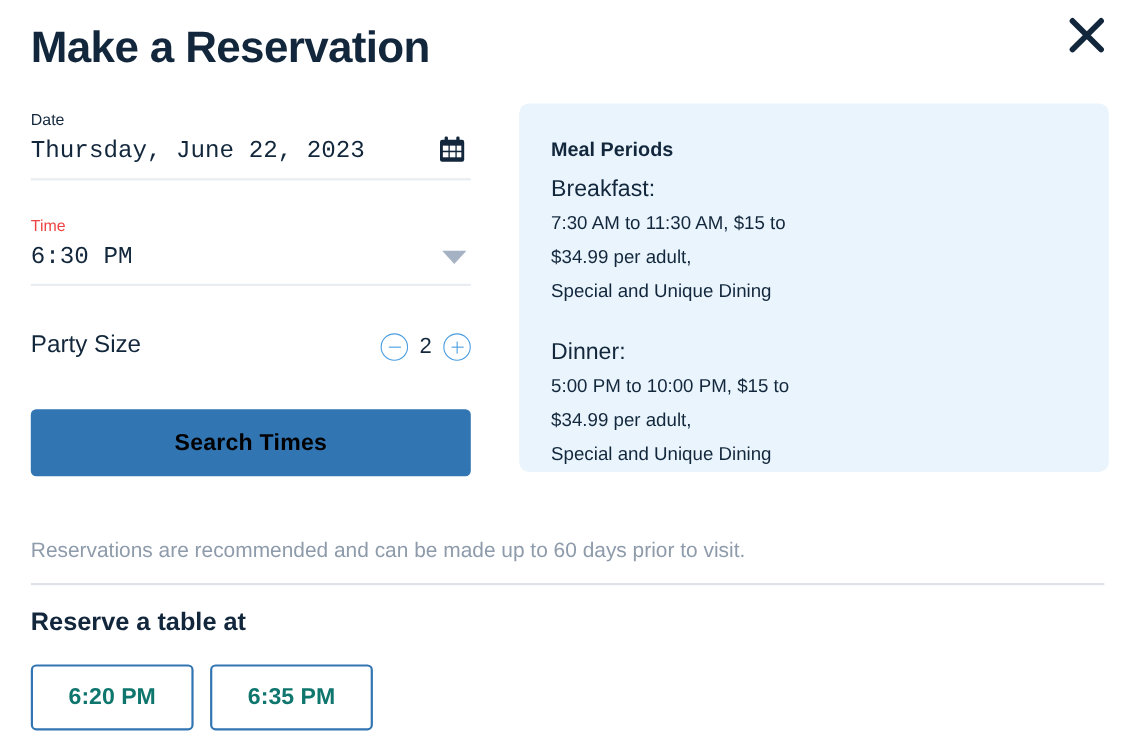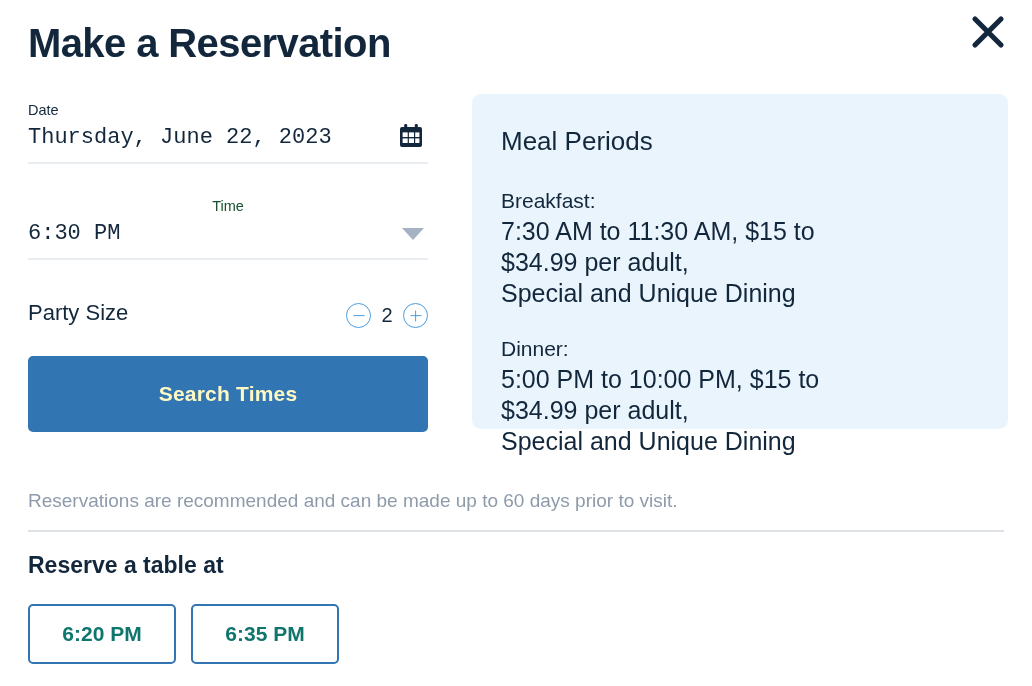--- a/index.html
+++ b/index.html
@@ -224,9 +224,9 @@
     padding: 32px 28px 0 29px;
   }
   .meal-panel h2 {
-    margin: 0 0 28px 0;
-    font-size: 26px;
-    font-weight: normal;
+    margin: 0 0 9px 0;
+    font-size: 18px;
+    font-weight: bold;
     color: #13273c;
   }
   .meal-row {

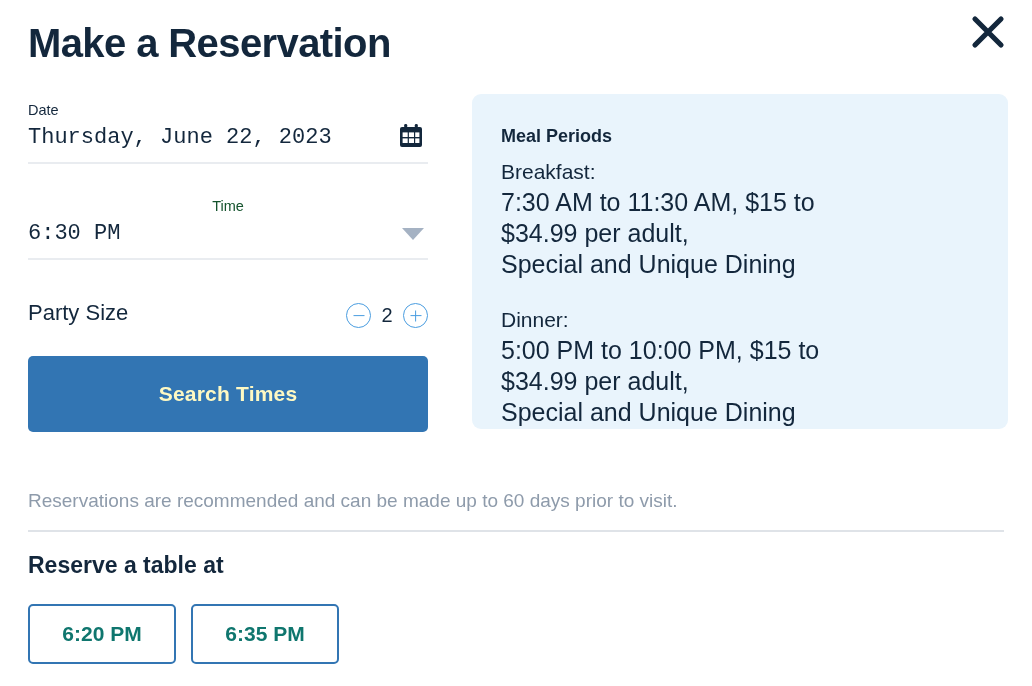--- a/index.html
+++ b/index.html
@@ -67,7 +67,7 @@
     color: #13273c;
     margin-bottom: 2px;
   }
-  .field-label.muted { color: #14532d; text-align: center; }
+  .field-label.muted { color: #ef4444; }
 
   .field-row {
     display: flex;

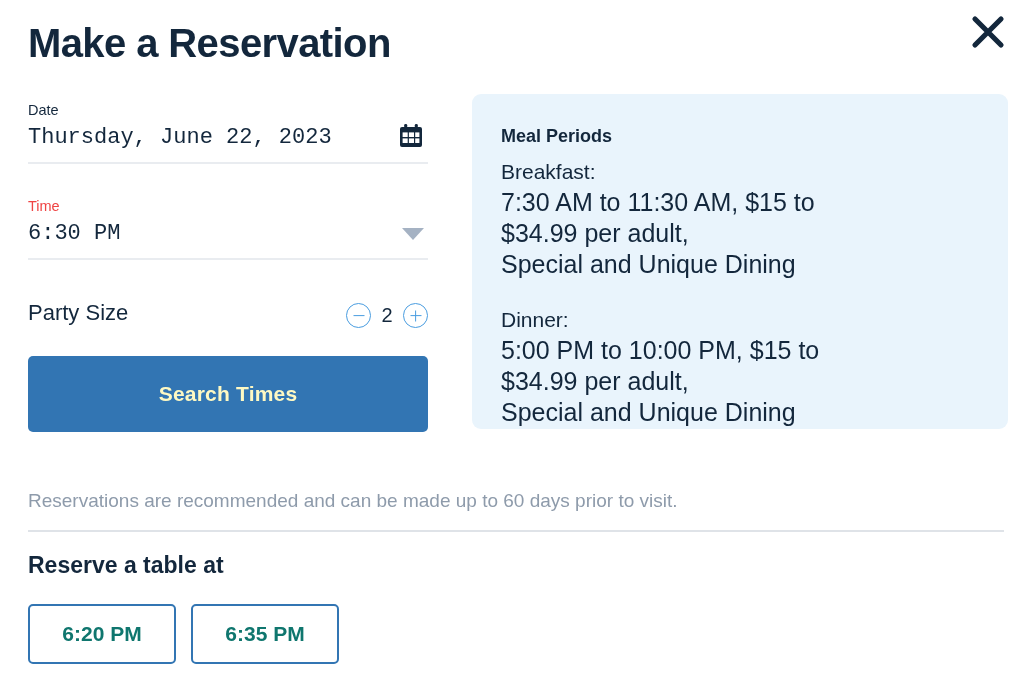--- a/index.html
+++ b/index.html
@@ -242,7 +242,7 @@
     color: #13273c;
   }
   .meal-desc {
-    font-size: 25px;
+    font-size: 17px;
     line-height: 31px;
     color: #13273c;
     white-space: pre-line;

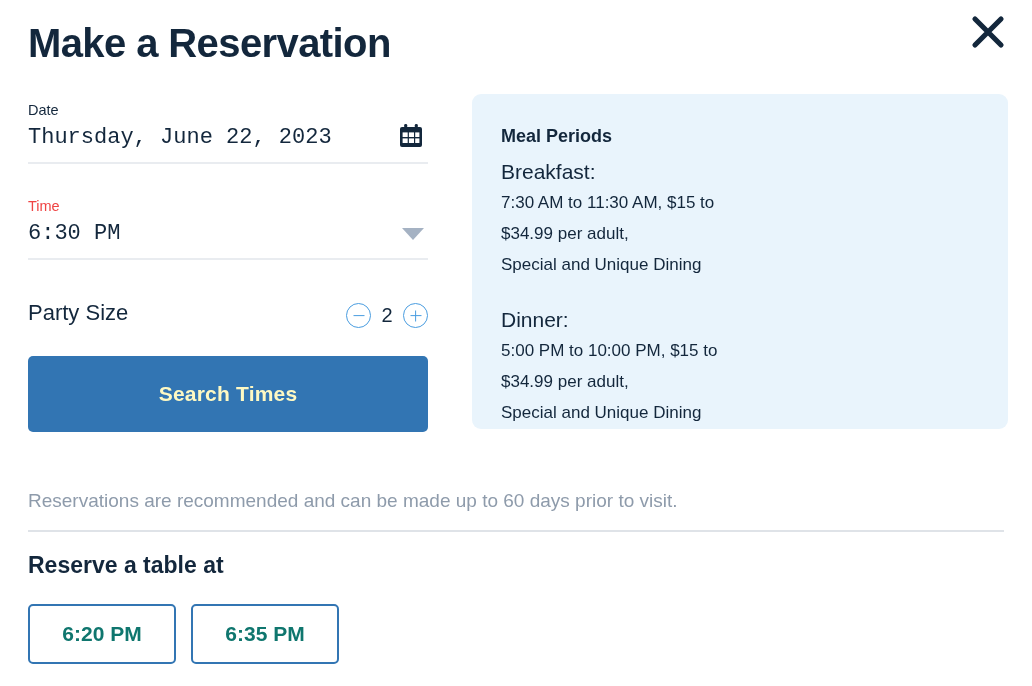--- a/index.html
+++ b/index.html
@@ -149,10 +149,10 @@
   .search-btn {
     display: block;
     width: 400px;
-    height: 76px;
-    margin-top: 28px;
+    height: 61px;
+    margin-top: 44px;
     background: #3275b3;
-    color: #fef9c3;
+    color: #000000;
     border: none;
     border-radius: 5px;
     font-family: inherit;

